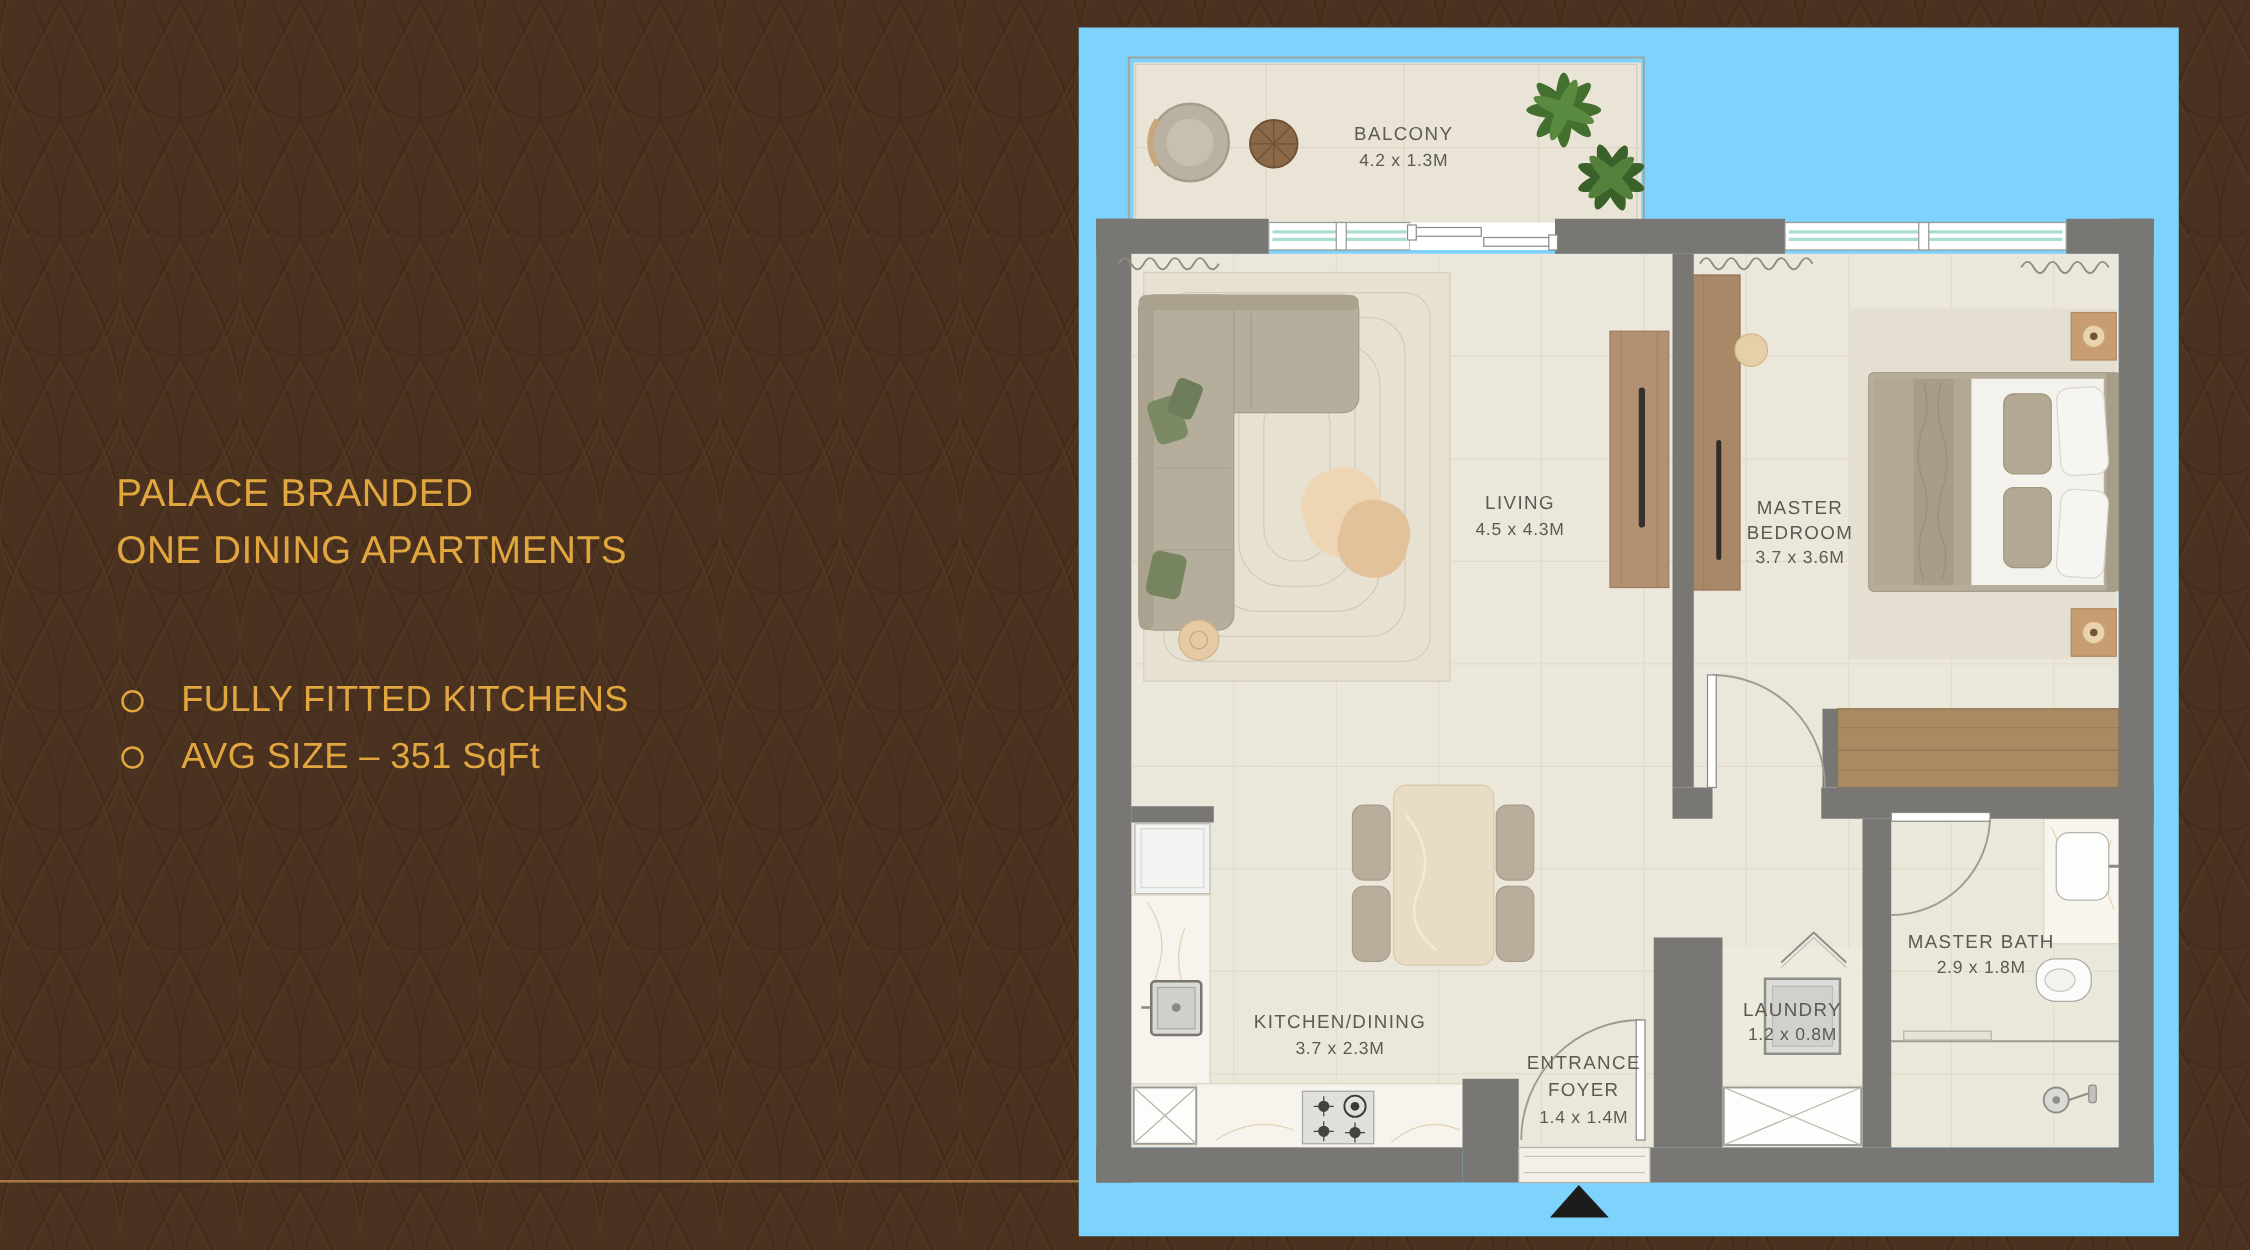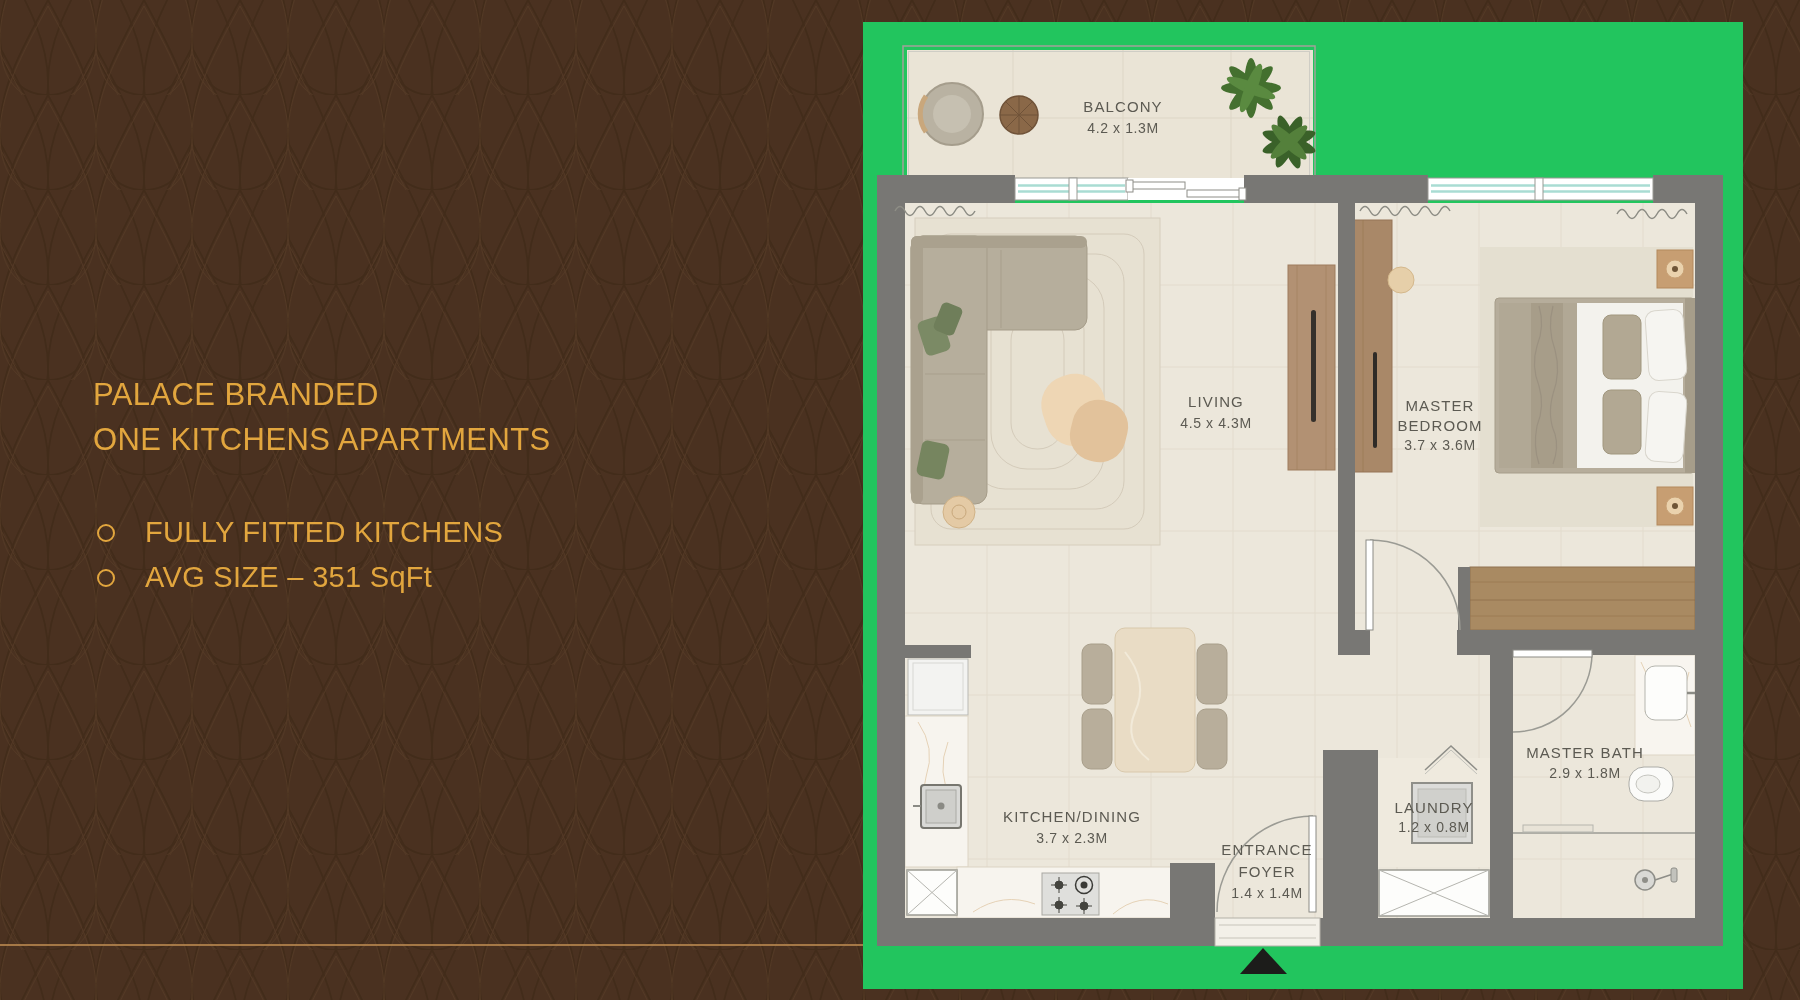--- a/index.html
+++ b/index.html
@@ -16,7 +16,7 @@
        border-radius:50%;margin-left:97px;margin-right:30px;flex:0 0 auto;}
   .rule{position:absolute;left:0;top:944px;width:863px;height:2px;background:#B5854E;opacity:.85;}
   .plan-panel{position:absolute;left:863px;top:22px;width:880px;height:967px;
-              background:#22c55e;z-index:1;}
+              background:#7dd3fc;z-index:1;}
   .plan-panel svg{display:block;}
   text.rname{fill:#5C5A52;font-size:15px;letter-spacing:1.1px;font-family:"Liberation Sans",sans-serif;}
   text.rdims{fill:#5C5A52;font-size:14px;letter-spacing:0.6px;font-family:"Liberation Sans",sans-serif;}

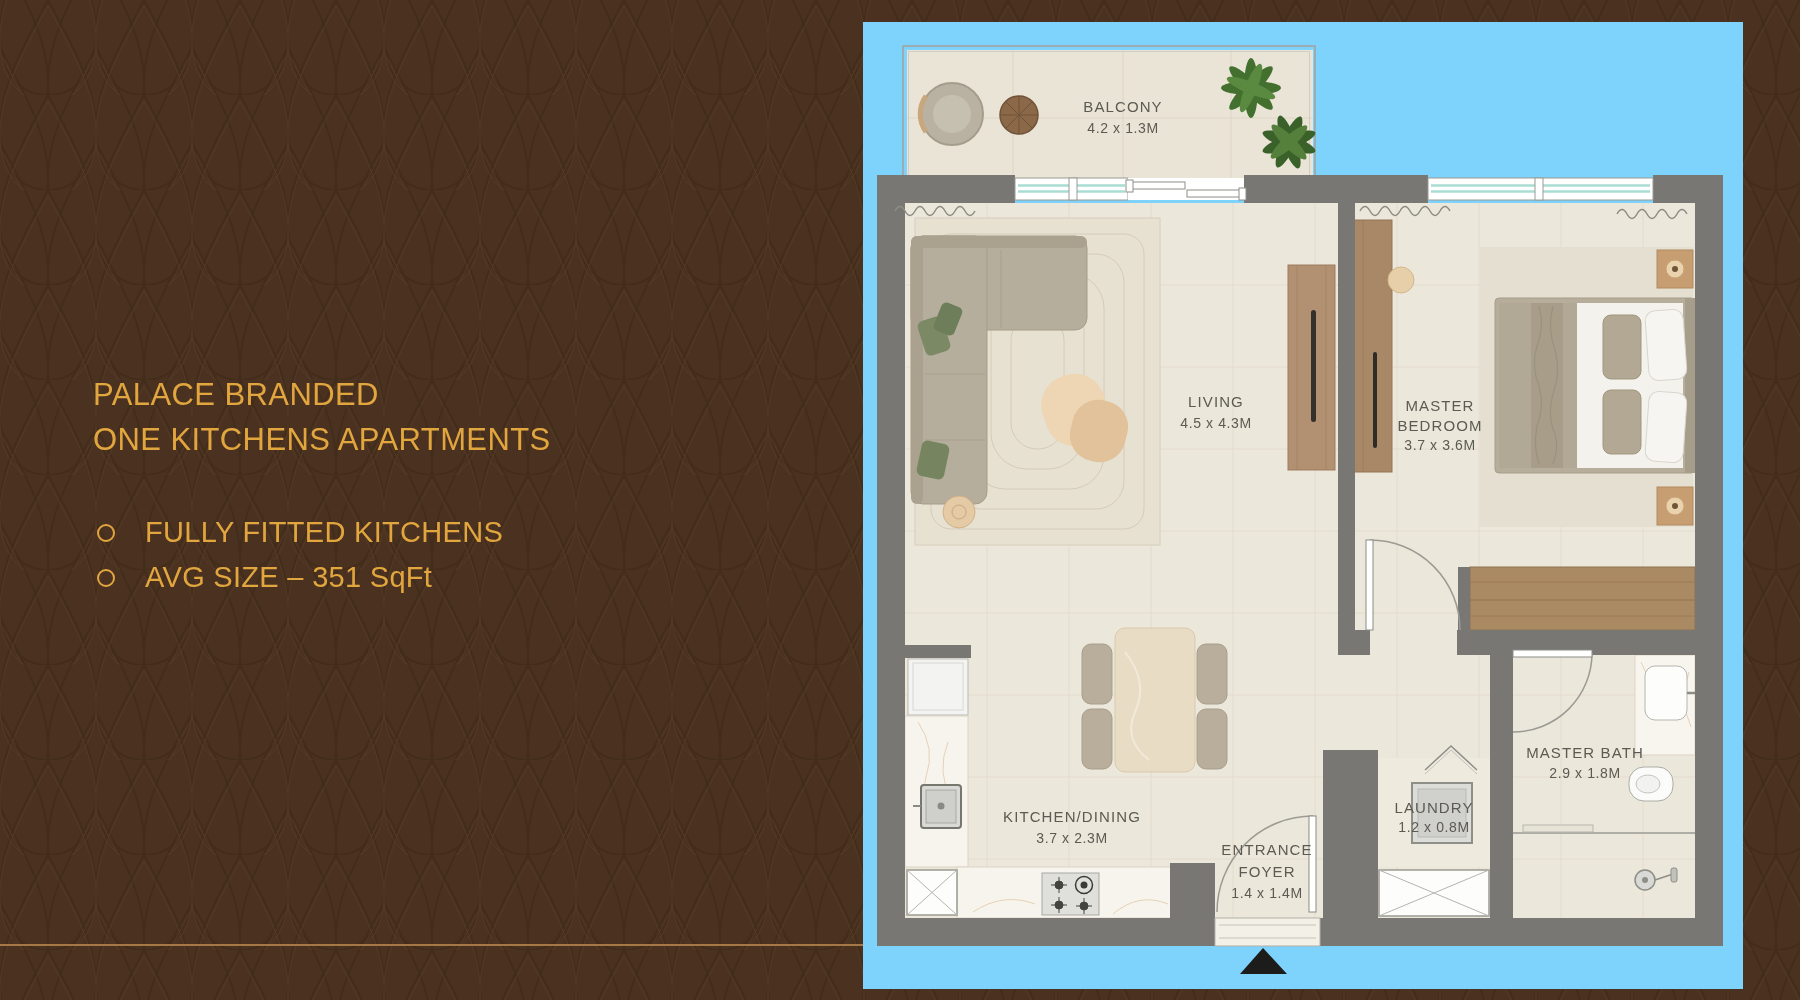--- a/index.html
+++ b/index.html
@@ -54,7 +54,7 @@
   <div class="left-panel">
     <div class="title">
       <div>PALACE BRANDED</div>
-      <div>ONE KITCHENS APARTMENTS</div>
+      <div>ONE DINING APARTMENTS</div>
     </div>
     <ul class="bullets">
       <li>

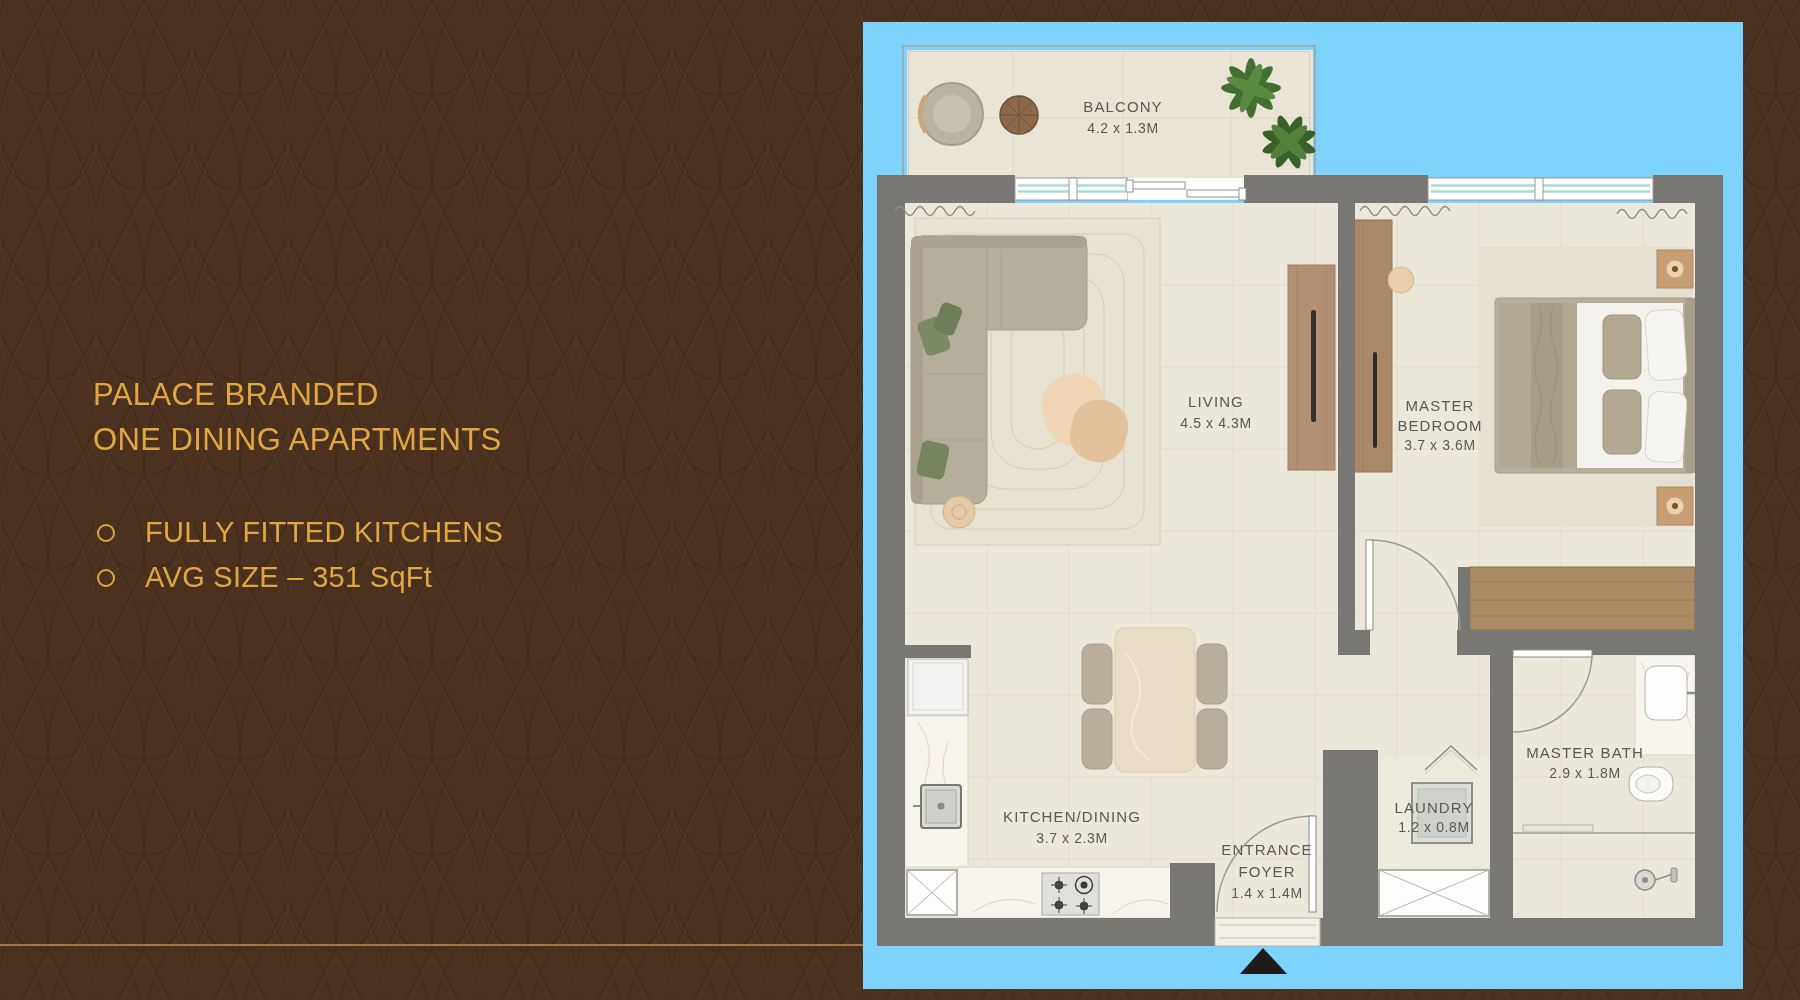--- a/index.html
+++ b/index.html
@@ -9,7 +9,7 @@
   .left-panel{position:absolute;left:0;top:0;width:1034px;height:1000px;z-index:1;}
   .title{position:absolute;left:93px;top:372px;color:#E2A63E;font-size:31px;
          line-height:45px;letter-spacing:0.4px;font-weight:500;}
-  .bullets{position:absolute;left:0;top:510px;margin:0;padding:0;list-style:none;}
+  .bullets{position:absolute;left:0;top:538px;margin:0;padding:0;list-style:none;}
   .bullets li{display:flex;align-items:center;height:45px;color:#E2A63E;
               font-size:29px;letter-spacing:0.3px;font-weight:500;}
   .dot{display:inline-block;width:14px;height:14px;border:2.5px solid #E2A63E;

